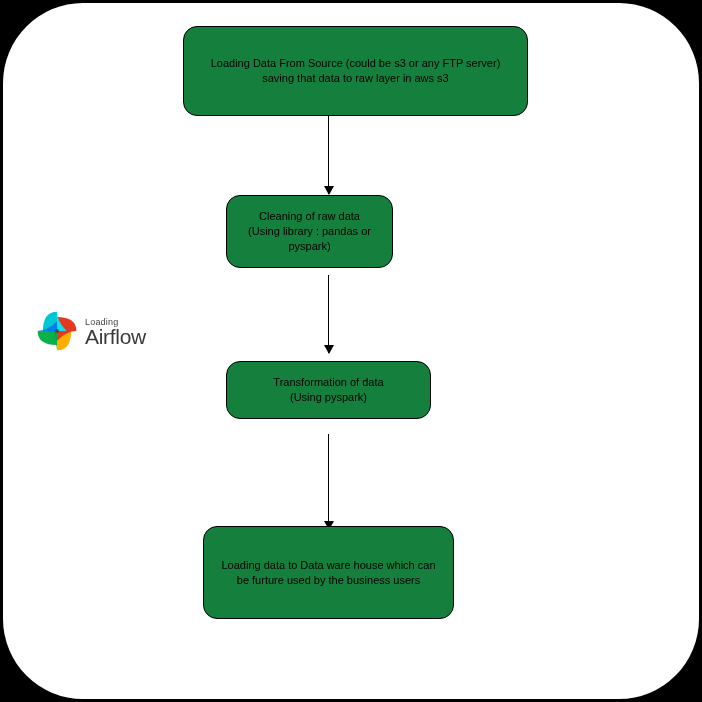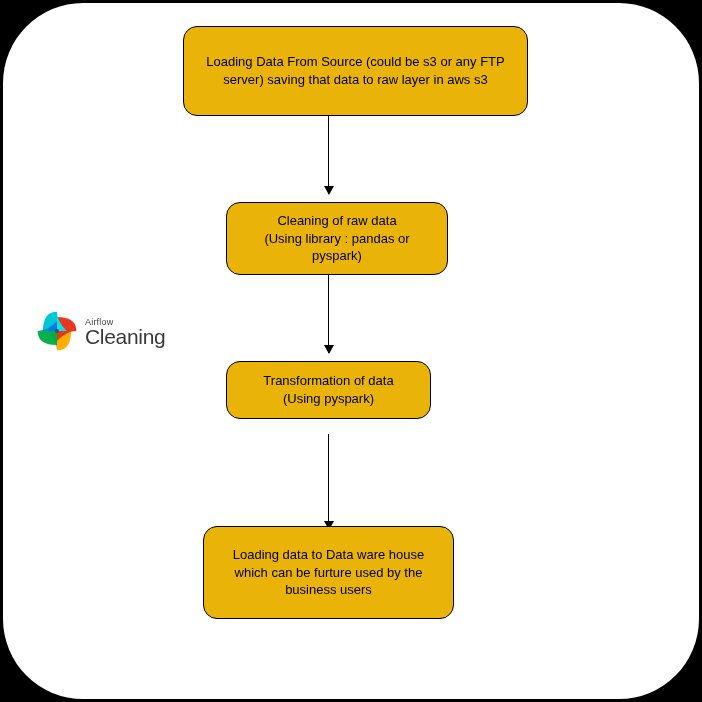--- a/index.html
+++ b/index.html
@@ -25,13 +25,13 @@
     position: absolute;
     border: 1px solid #000;
     border-radius: 14px;
-    background: #eab308;
+    background: #15803d;
     display: flex;
     align-items: center;
     justify-content: center;
     text-align: center;
     padding: 16px 14px;
-    font-size: 13px;
+    font-size: 11px;
     line-height: 1.35;
     color: #000;
   }

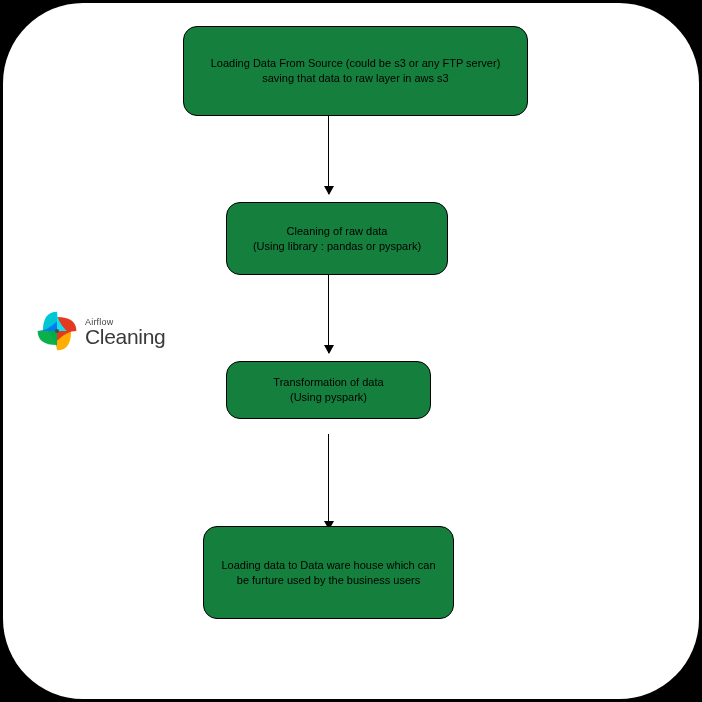--- a/index.html
+++ b/index.html
@@ -103,7 +103,7 @@
 
   <div class="arrow" style="left:325px; top:113px; height:78px;"></div>
 
-  <div class="node" style="left:223px; top:199px; width:222px; height:73px; white-space:pre-line;align-items:center;">
+  <div class="node" style="left:223px; top:192px; width:167px; height:73px; white-space:pre-line;align-items:center;">
     <span>Cleaning of raw data
 (Using library : pandas or pyspark)</span>
   </div>

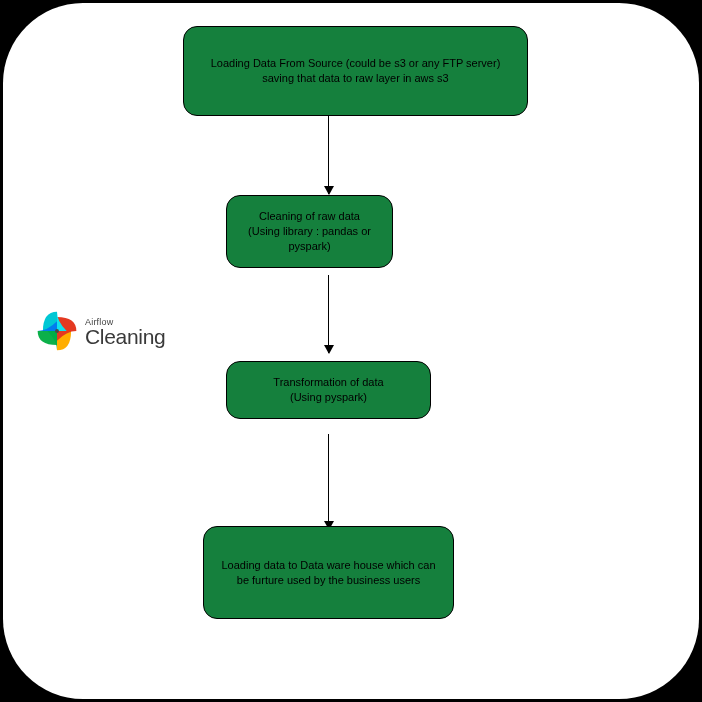--- a/index.html
+++ b/index.html
@@ -92,7 +92,7 @@
       </svg>
     </span>
     <span class="logo-text">
-      <div class="apache">Airflow</div>
+      <div class="apache">Loading</div>
       <div class="airflow">Cleaning</div>
     </span>
   </div>

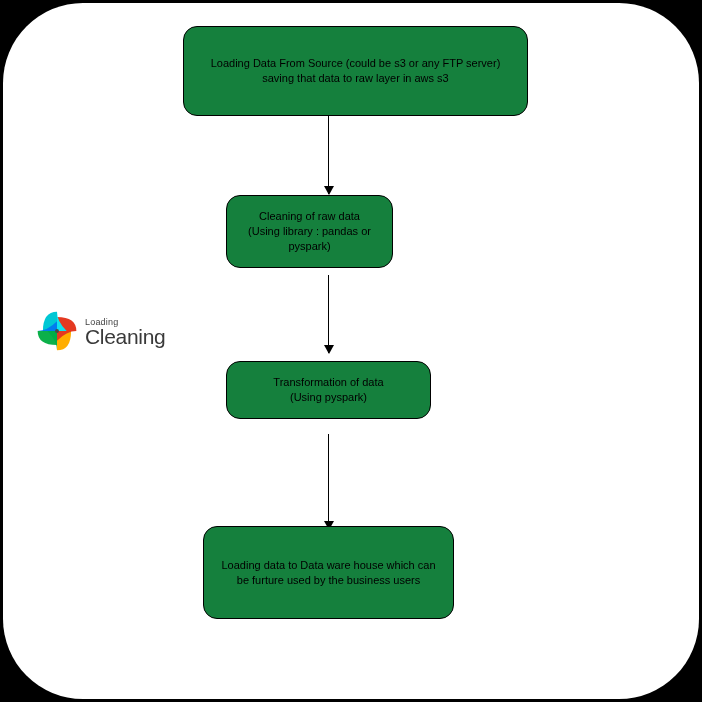--- a/index.html
+++ b/index.html
@@ -93,7 +93,7 @@
     </span>
     <span class="logo-text">
       <div class="apache">Loading</div>
-      <div class="airflow">Cleaning</div>
+      <div class="airflow">Airflow</div>
     </span>
   </div>
 

